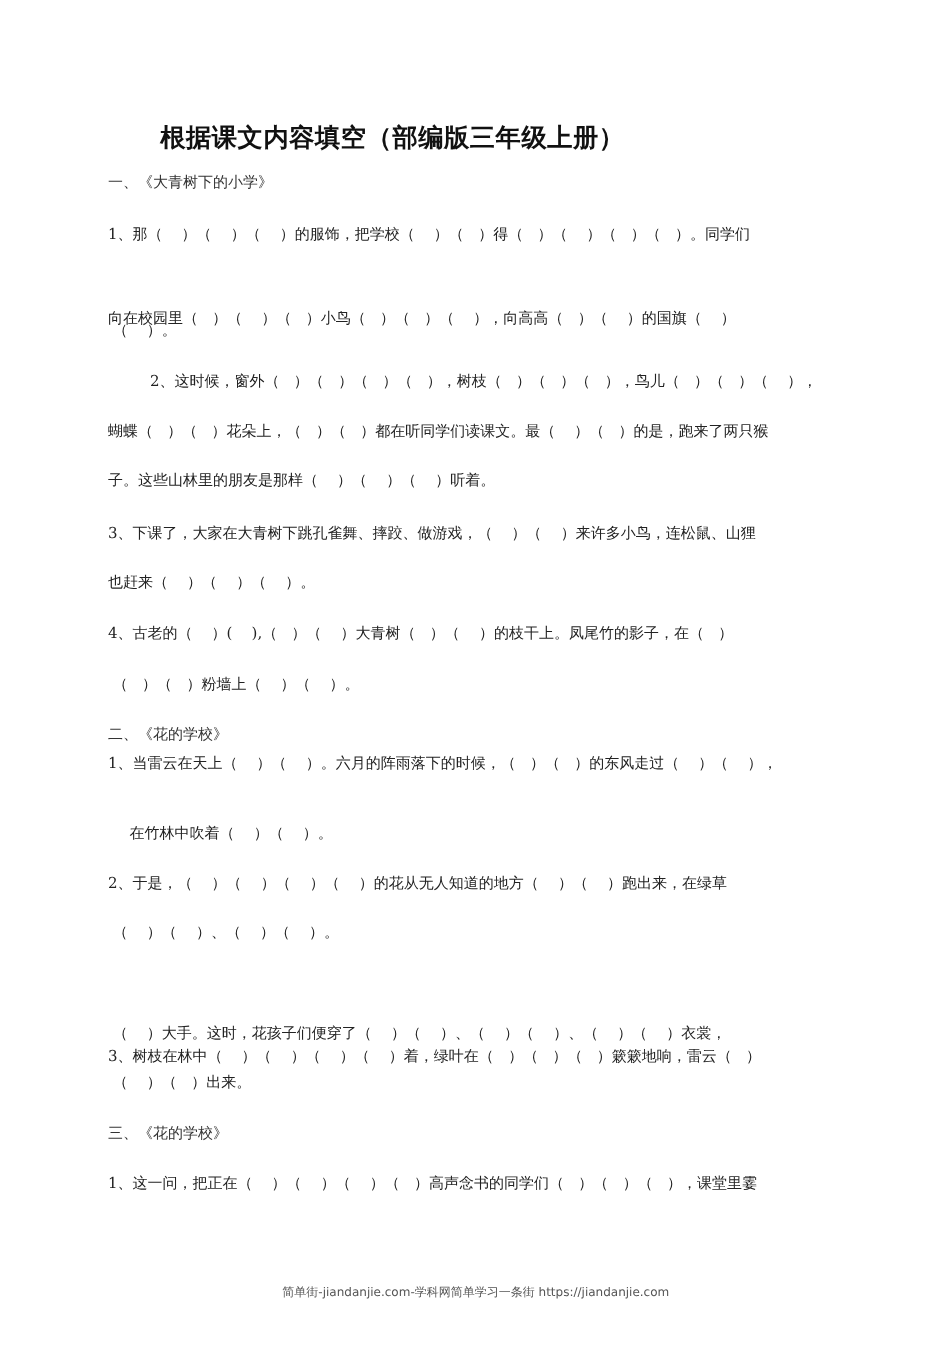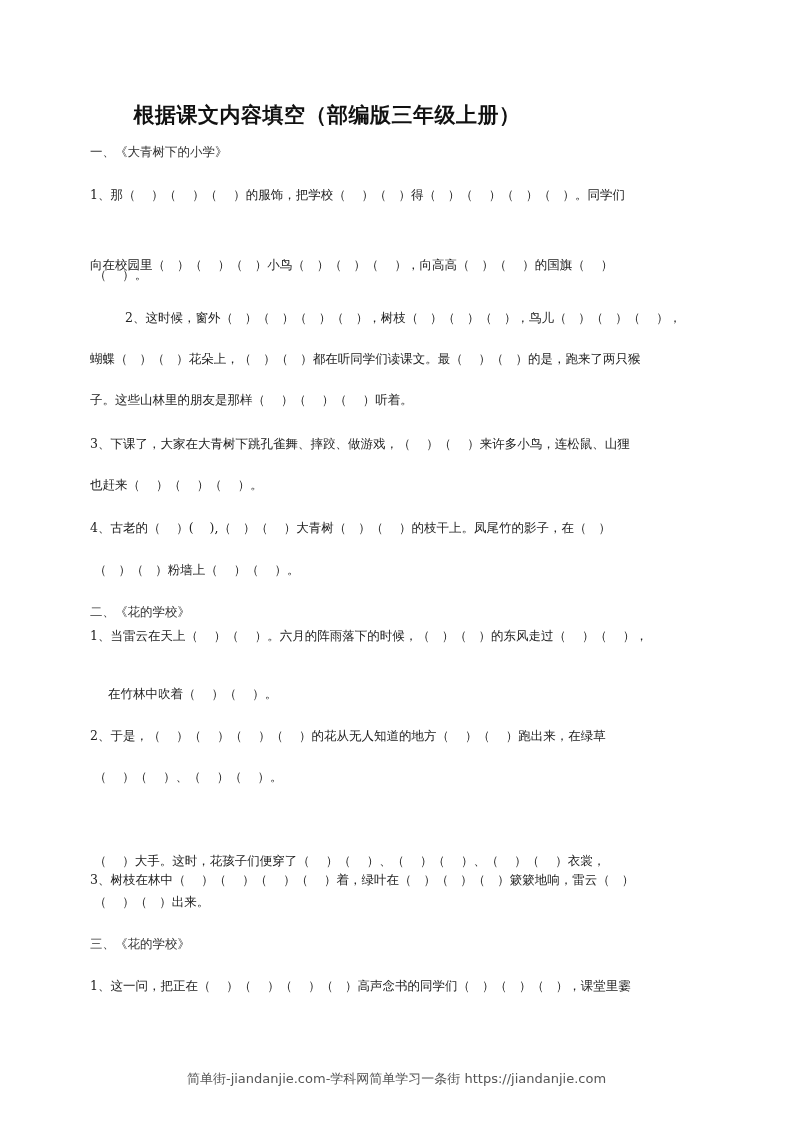--- a/index.html
+++ b/index.html
@@ -22,7 +22,7 @@
     .line.heading { color: #333; }
     .footer {
       position: absolute; left: 0; width: 793px; top: 1070px;
-      text-align: center; font-size: 13px; color: #555;
+      text-align: center; font-size: 10px; color: #555;
       font-family: "DejaVu Sans", "Liberation Sans", sans-serif;
     }
   </style>

